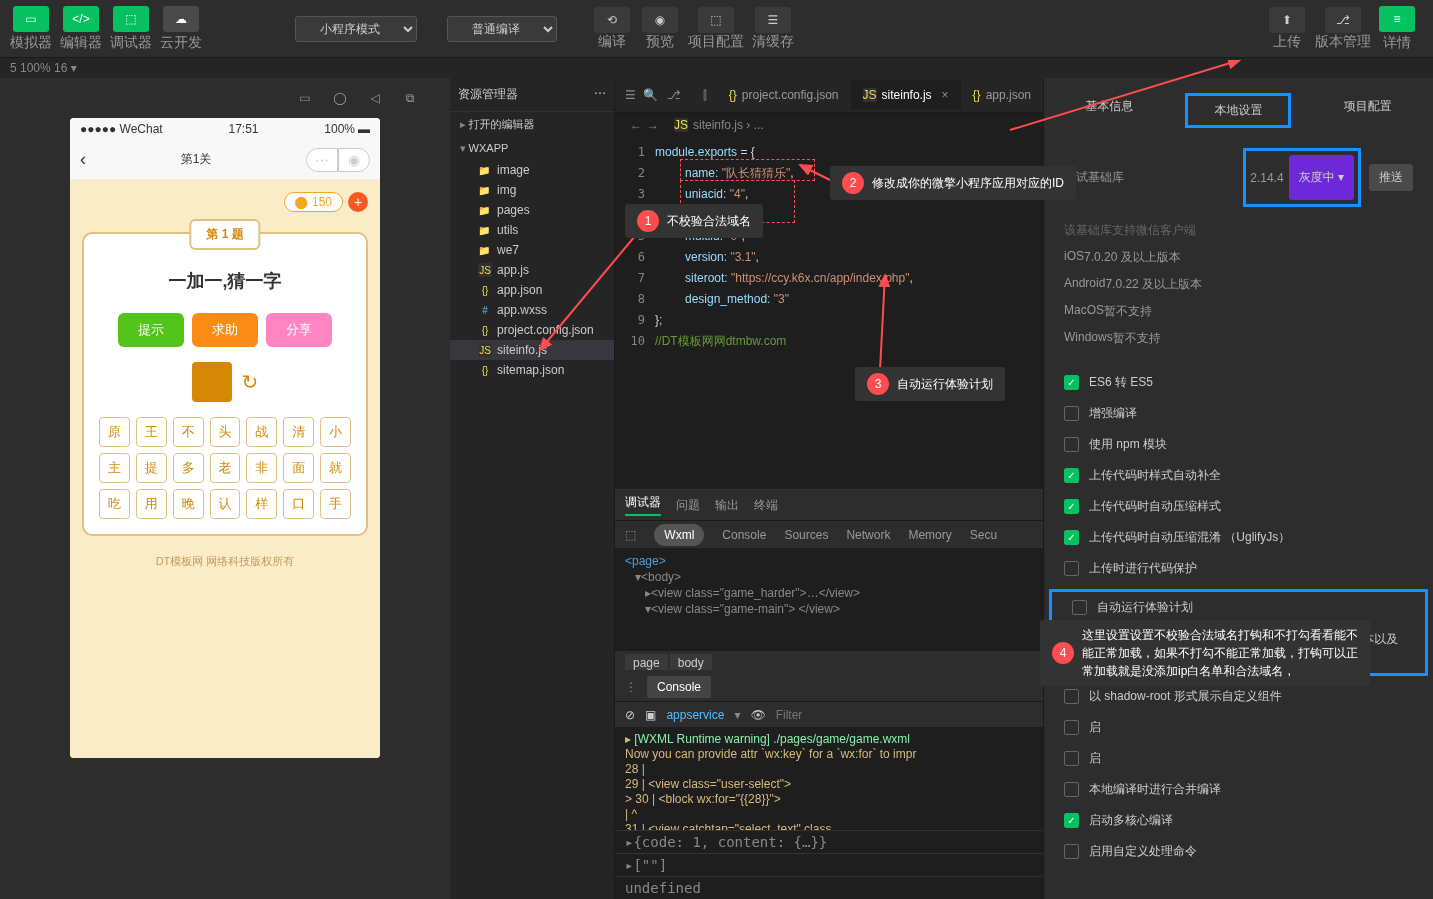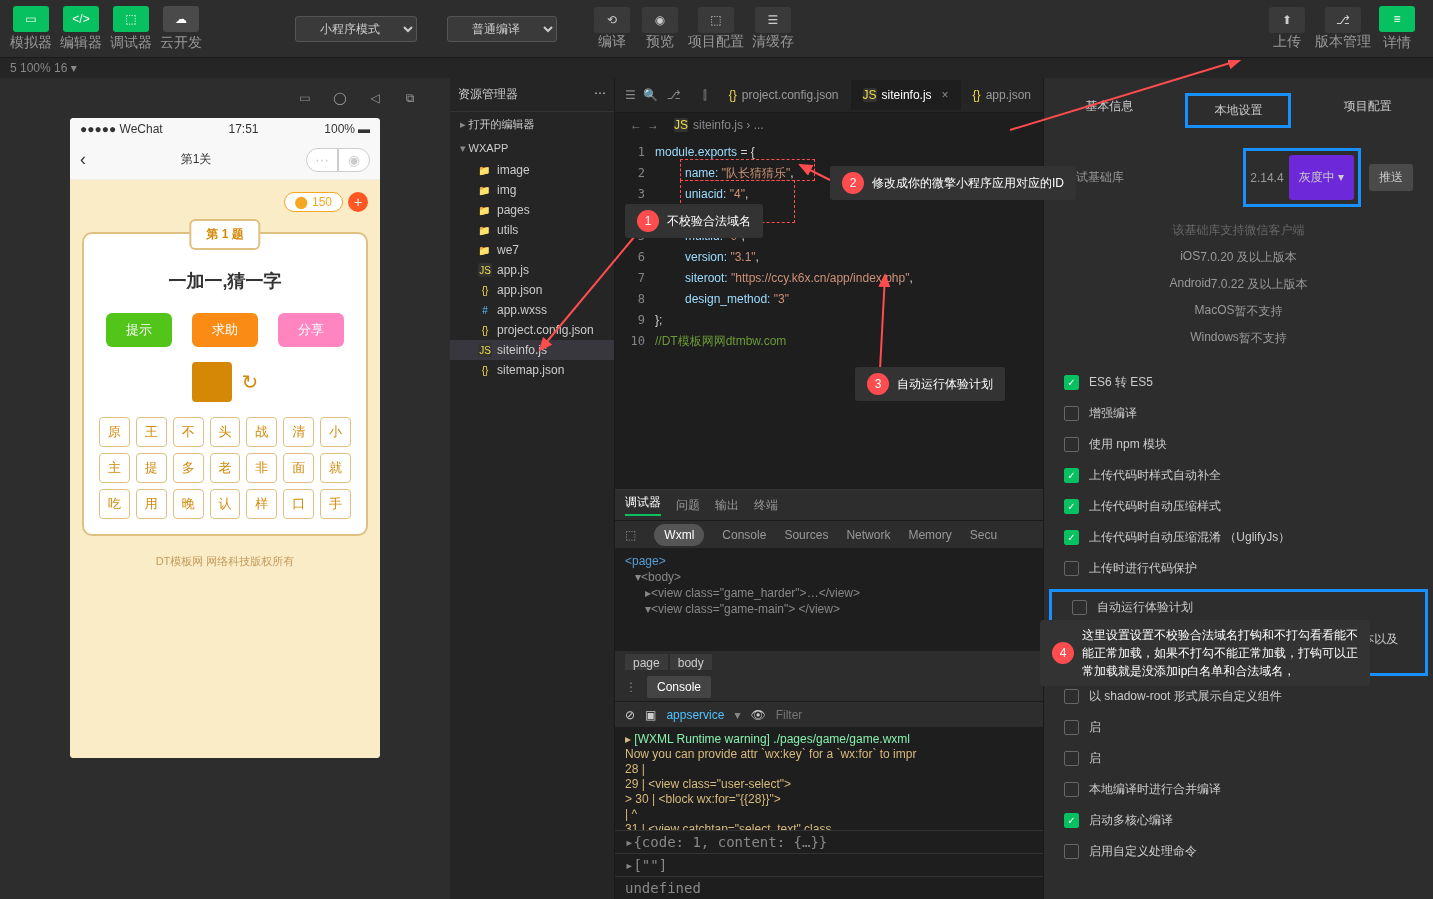--- a/index.html
+++ b/index.html
@@ -87,7 +87,7 @@
 .rp-ver{border:3px solid #1890ff;padding:4px;display:inline-flex;align-items:center;gap:5px}
 .rp-ver-sel{background:#6d28d9;padding:14px 10px;border-radius:3px;color:#ccc}
 .rp-push{background:#4a4a4a;padding:5px 10px;border-radius:3px;color:#ccc;margin-left:8px}
-.rp-info{padding:5px 20px;display:flex;justify-content:center;color:#999;font-size:12px}
+.rp-info{padding:5px 20px;display:flex;justify-content:flex-start;color:#999;font-size:12px}
 .rp-chk{padding:7px 20px;display:flex;align-items:center;gap:10px;color:#ccc;font-size:12px}
 .chk{width:15px;height:15px;border:1px solid #666;border-radius:2px;display:inline-flex;align-items:center;justify-content:center}
 .chk.on{background:#07c160;border-color:#07c160;color:#fff;font-size:10px}

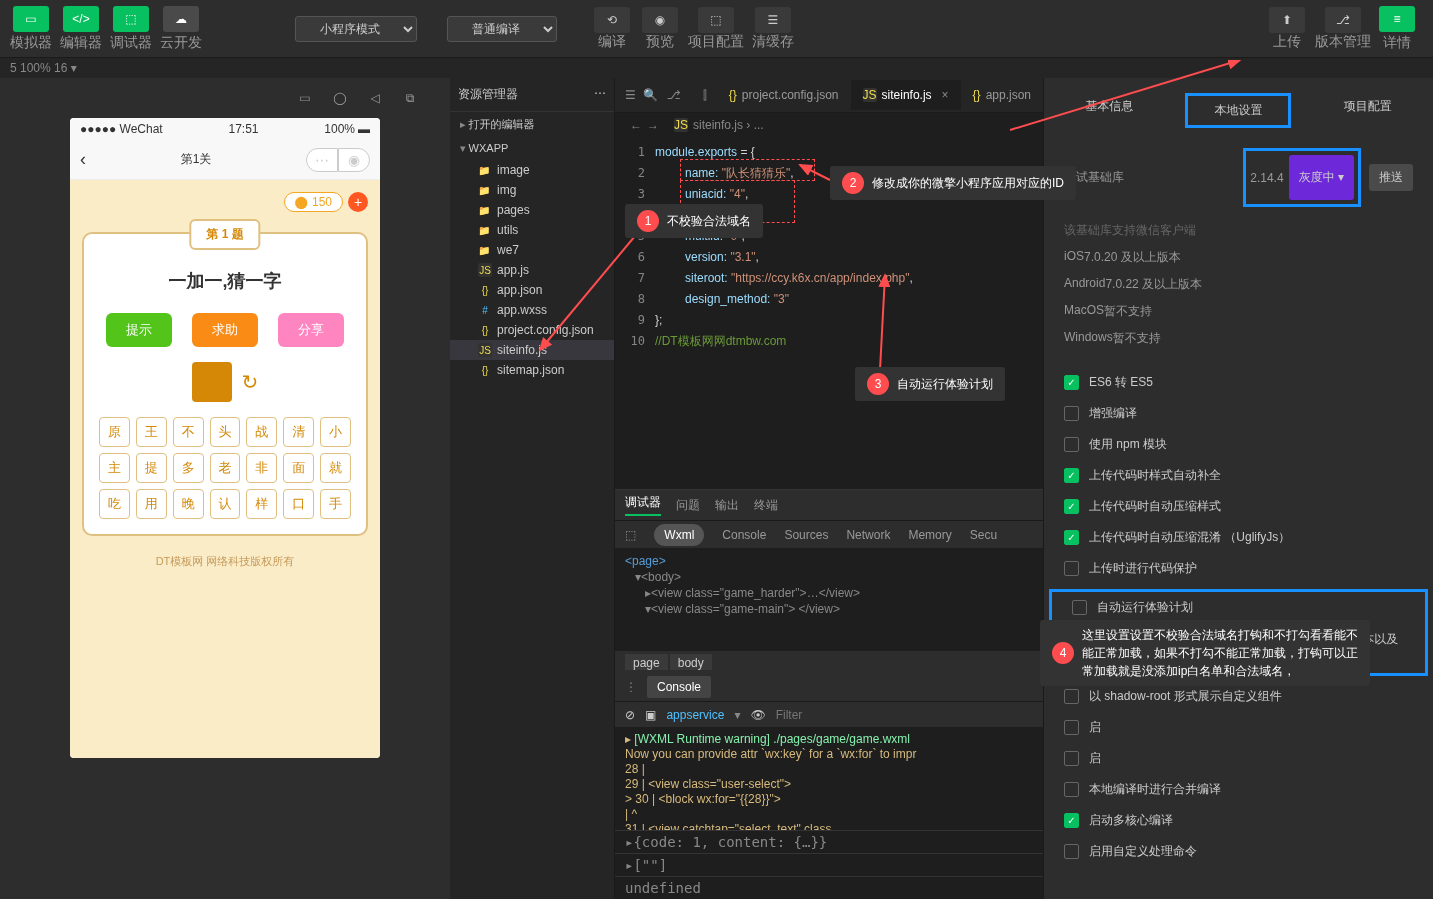--- a/index.html
+++ b/index.html
@@ -33,7 +33,7 @@
 .q-card{background:#fff;border:2px solid #e0c080;border-radius:10px;padding:15px;text-align:center;position:relative;margin-top:20px}
 .q-badge{position:absolute;top:-15px;left:50%;transform:translateX(-50%);background:#fff;border:2px solid #e0c080;border-radius:6px;padding:5px 15px;color:#d48806;font-weight:bold}
 .q-text{font-size:18px;color:#333;margin:20px 0;font-weight:bold}
-.q-btns{display:flex;gap:20px;justify-content:center;margin:15px 0}
+.q-btns{display:flex;gap:8px;justify-content:center;margin:15px 0}
 .qb{padding:8px 20px;border-radius:6px;color:#fff;font-size:13px}
 .qb.g{background:#52c41a}.qb.o{background:#fa8c16}.qb.p{background:#ff85c0}
 .ans-row{display:flex;justify-content:center;gap:10px;margin:15px 0;align-items:center}

